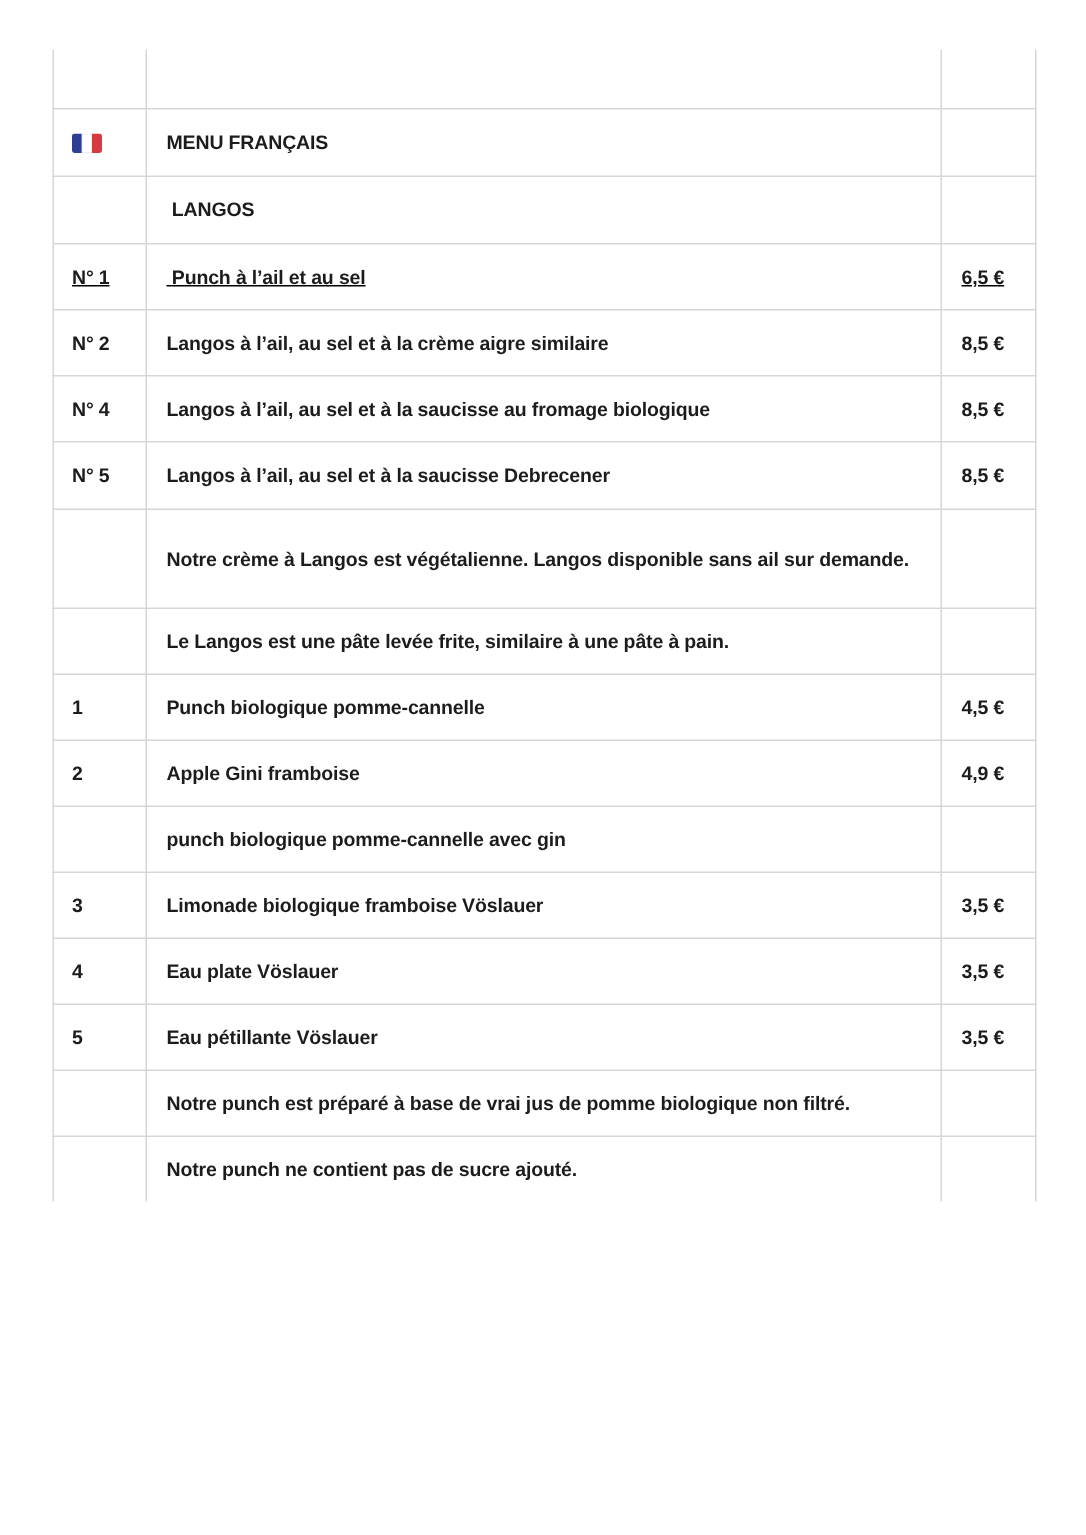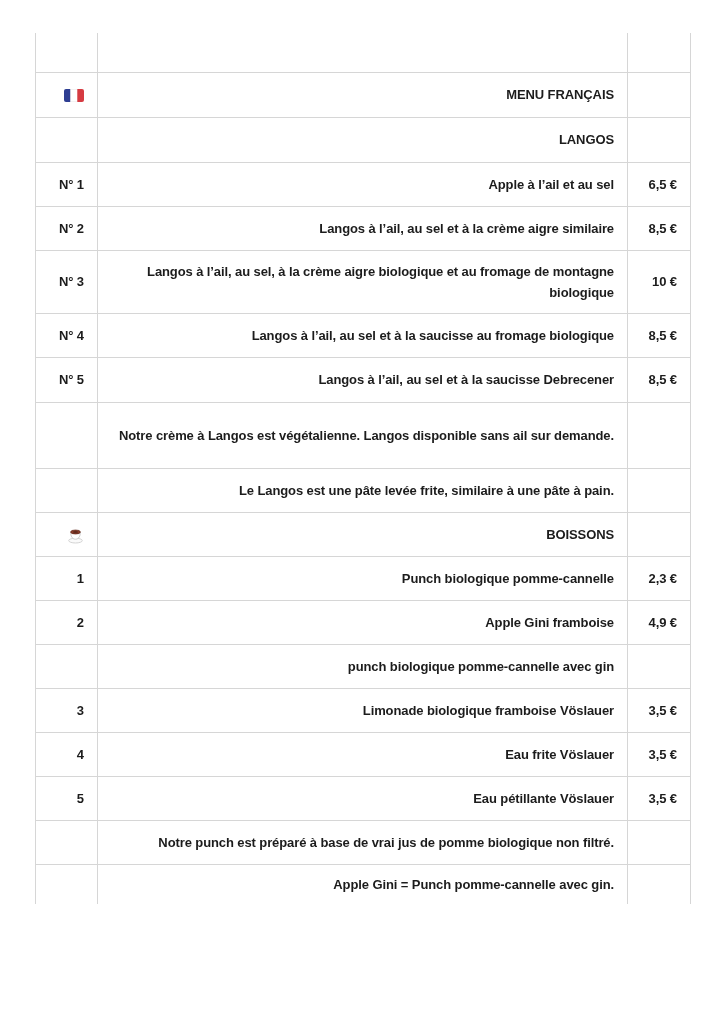--- a/index.html
+++ b/index.html
@@ -10,7 +10,6 @@
     background: var(--page-bg, #ffffff);
     overflow: hidden;
     font-family: "Liberation Sans", "DejaVu Sans", sans-serif;
-    text-align: right;
   }
   .table-wrap {
     position: absolute;

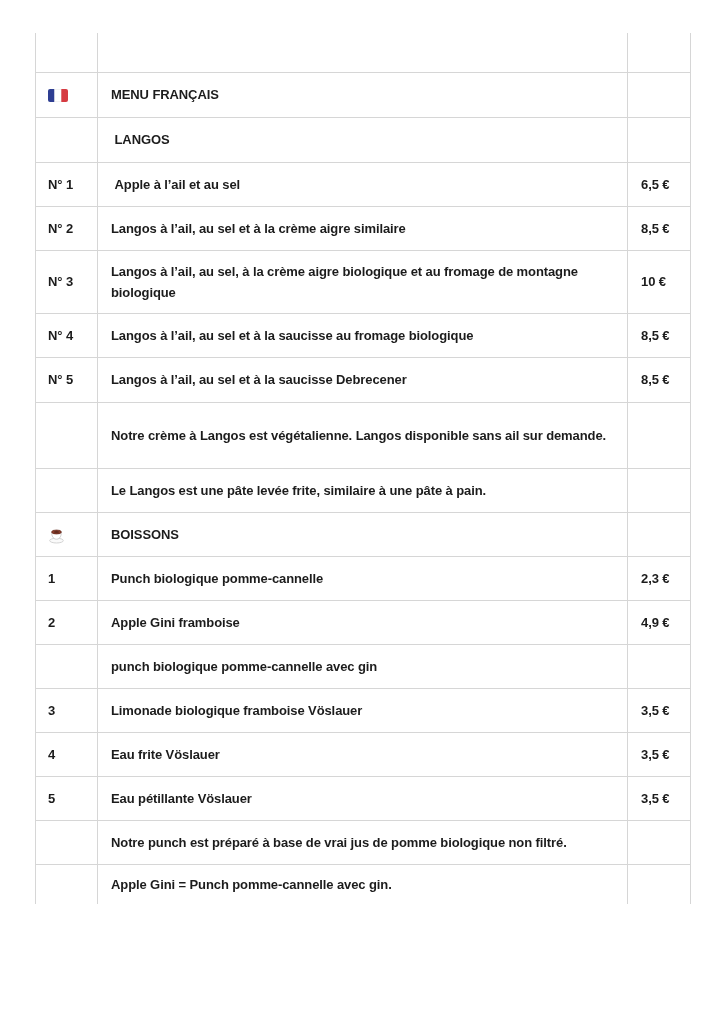--- a/index.html
+++ b/index.html
@@ -75,7 +75,7 @@
             <td class="desc"><span> LANGOS</span></td>
             <td class="price"><span></span></td>
           </tr>
-          <tr style="height: 44px;">
+          <tr style="height: 44px; text-decoration: underline;">
             <td class="num"><span>N° 1</span></td>
             <td class="desc"><span> Apple à l’ail et au sel</span></td>
             <td class="price"><span>6,5 €</span></td>

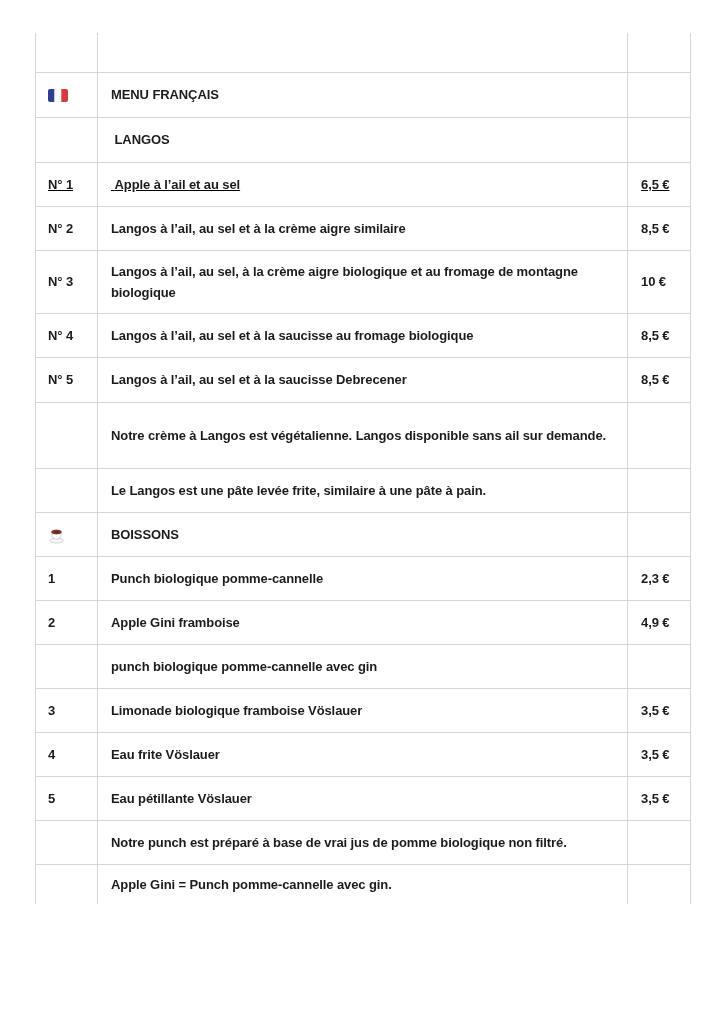--- a/index.html
+++ b/index.html
@@ -77,7 +77,7 @@
           </tr>
           <tr style="height: 44px; text-decoration: underline;">
             <td class="num"><span>N° 1</span></td>
-            <td class="desc"><span> Apple à l’ail et au sel</span></td>
+            <td class="desc"><span> Punch à l’ail et au sel</span></td>
             <td class="price"><span>6,5 €</span></td>
           </tr>
           <tr style="height: 44px;">

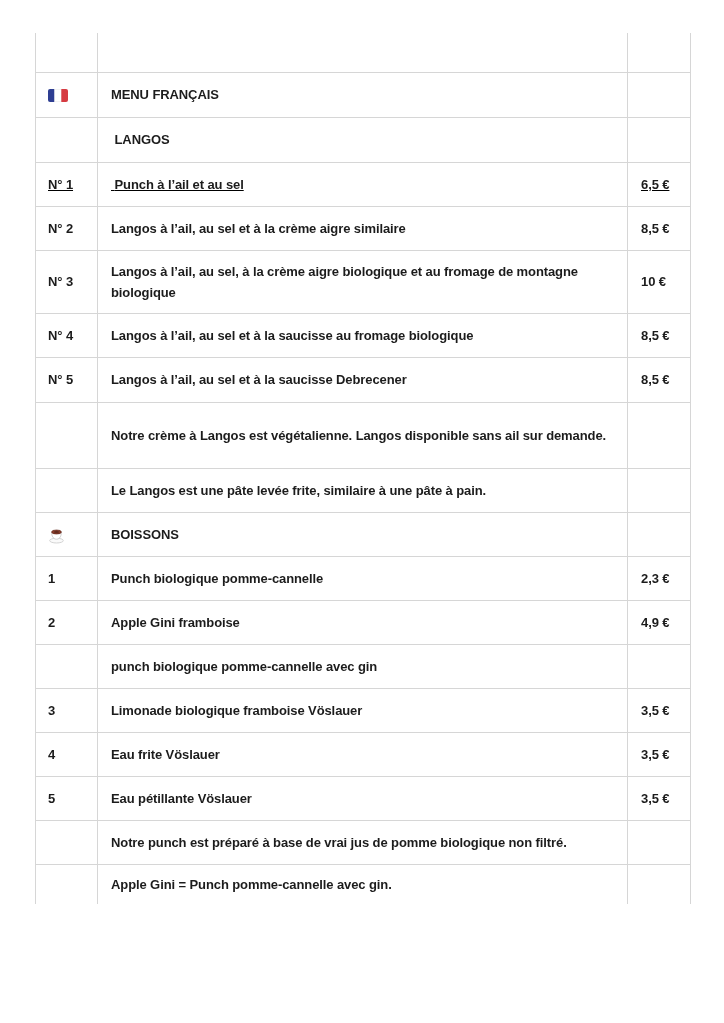--- a/index.html
+++ b/index.html
@@ -85,11 +85,6 @@
             <td class="desc"><span>Langos à l’ail, au sel et à la crème aigre similaire</span></td>
             <td class="price"><span>8,5 €</span></td>
           </tr>
-          <tr style="height: 63px;">
-            <td class="num"><span>N° 3</span></td>
-            <td class="desc"><span>Langos à l’ail, au sel, à la crème aigre biologique et au fromage de montagne biologique</span></td>
-            <td class="price"><span>10 €</span></td>
-          </tr>
           <tr style="height: 44px; margin-top: 20px;">
             <td class="num"><span>N° 4</span></td>
             <td class="desc"><span>Langos à l’ail, au sel et à la saucisse au fromage biologique</span></td>

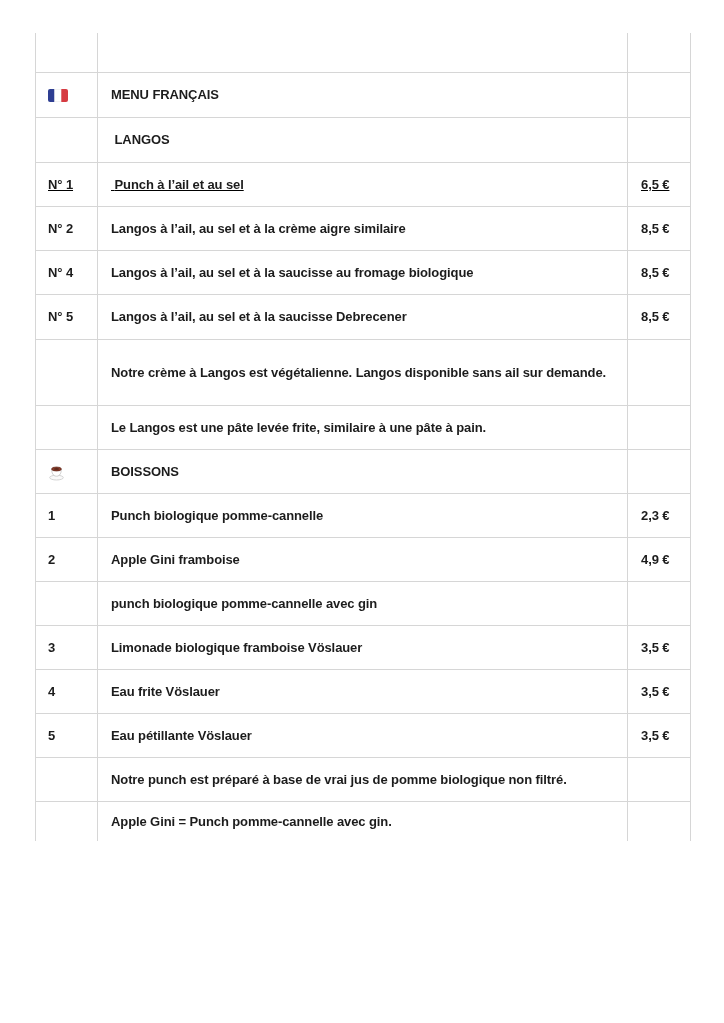--- a/index.html
+++ b/index.html
@@ -106,16 +106,6 @@
             <td class="price"><span></span></td>
           </tr>
           <tr style="height: 44px;">
-            <td class="num"><span class="icon"><svg width="17" height="17" viewBox="0 0 17 17" aria-hidden="true">
-                  <ellipse cx="8.5" cy="13.6" rx="6.8" ry="2.4" fill="#fafafa" stroke="#c9c9c9" stroke-width="0.8"></ellipse>
-                  <path d="M3.6,5 C3.7,8.2 4.6,12.2 8.5,12.2 C12.4,12.2 13.3,8.2 13.4,5 Z" fill="#ffffff" stroke="#c2c2c2" stroke-width="0.8"></path>
-                  <ellipse cx="8.5" cy="5" rx="4.9" ry="2" fill="#8a3c2a" stroke="#5f2a1c" stroke-width="0.7"></ellipse>
-                  <ellipse cx="8.5" cy="4.9" rx="2.6" ry="1" fill="#5f2a1c"></ellipse>
-                </svg></span></td>
-            <td class="desc"><span>BOISSONS</span></td>
-            <td class="price"><span></span></td>
-          </tr>
-          <tr style="height: 44px;">
             <td class="num"><span>1</span></td>
             <td class="desc"><span>Punch biologique pomme-cannelle</span></td>
             <td class="price"><span>2,3 €</span></td>

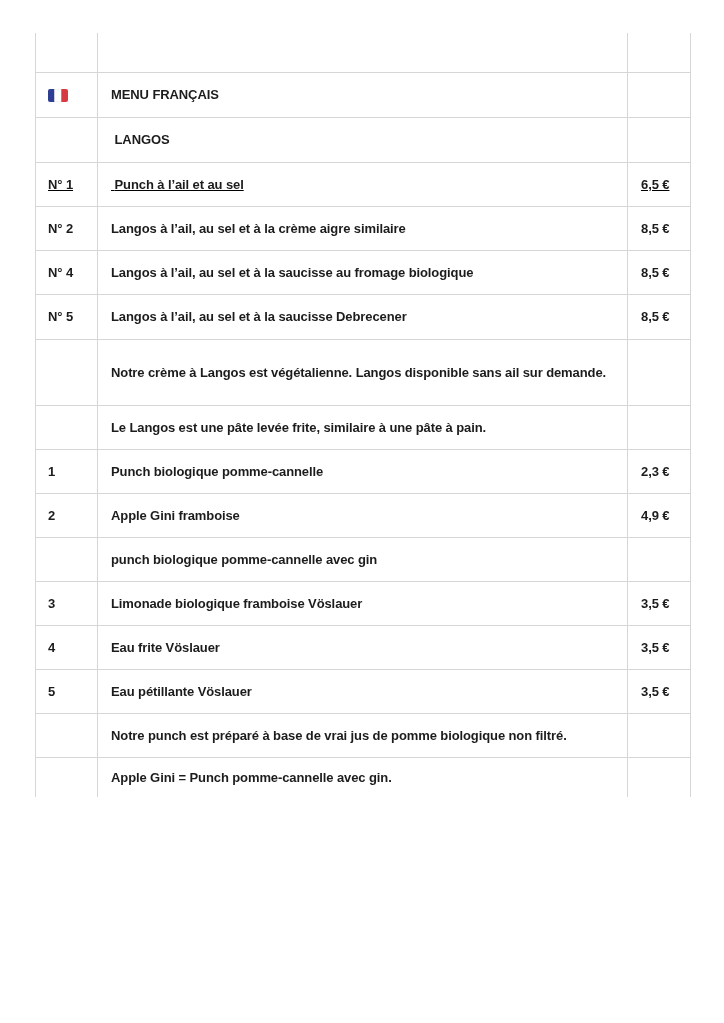--- a/index.html
+++ b/index.html
@@ -108,7 +108,7 @@
           <tr style="height: 44px;">
             <td class="num"><span>1</span></td>
             <td class="desc"><span>Punch biologique pomme-cannelle</span></td>
-            <td class="price"><span>2,3 €</span></td>
+            <td class="price"><span>4,5 €</span></td>
           </tr>
           <tr style="height: 44px;">
             <td class="num"><span>2</span></td>

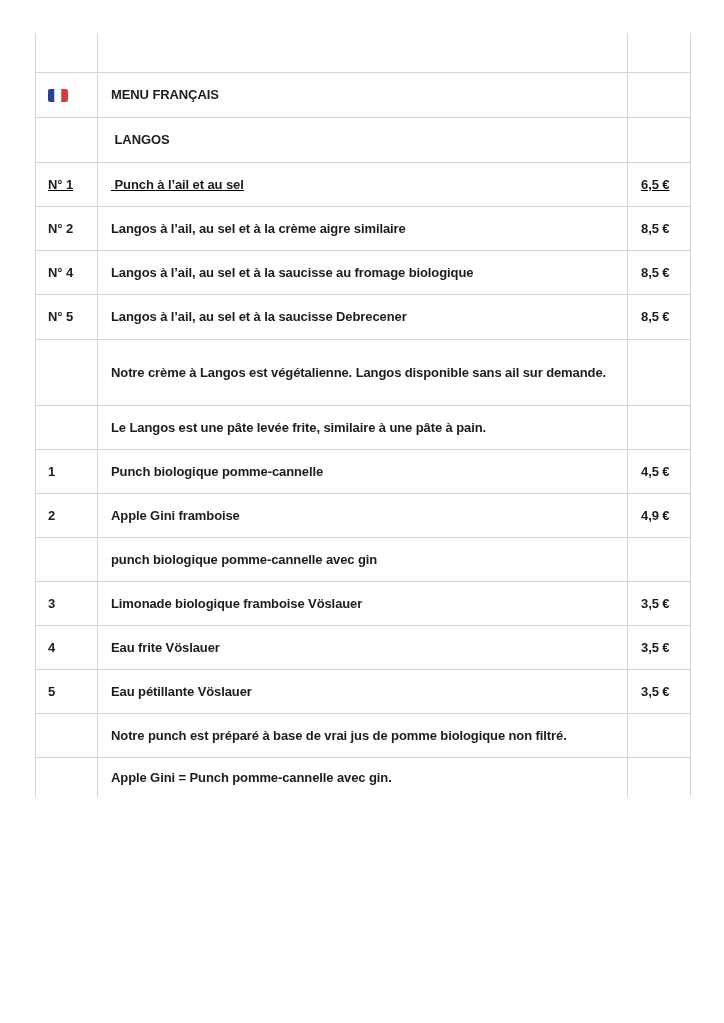--- a/index.html
+++ b/index.html
@@ -127,7 +127,7 @@
           </tr>
           <tr style="height: 44px;">
             <td class="num"><span>4</span></td>
-            <td class="desc"><span>Eau frite Vöslauer</span></td>
+            <td class="desc"><span>Eau plate Vöslauer</span></td>
             <td class="price"><span>3,5 €</span></td>
           </tr>
           <tr style="height: 44px;">

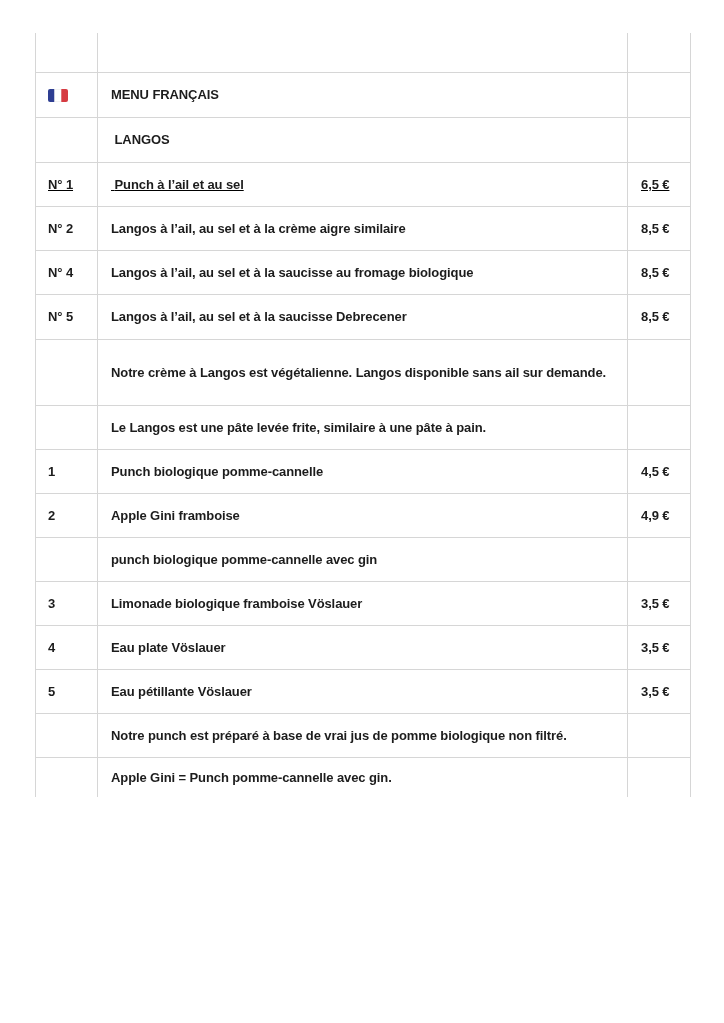--- a/index.html
+++ b/index.html
@@ -140,6 +140,11 @@
             <td class="desc"><span>Notre punch est préparé à base de vrai jus de pomme biologique non filtré.</span></td>
             <td class="price"><span></span></td>
           </tr>
+          <tr style="height: 44px;">
+            <td class="num"><span></span></td>
+            <td class="desc"><span>Notre punch ne contient pas de sucre ajouté.</span></td>
+            <td class="price"><span></span></td>
+          </tr>
           <tr style="height: 40px;">
             <td class="num"><span></span></td>
             <td class="desc"><span>Apple Gini = Punch pomme-cannelle avec gin.</span></td>

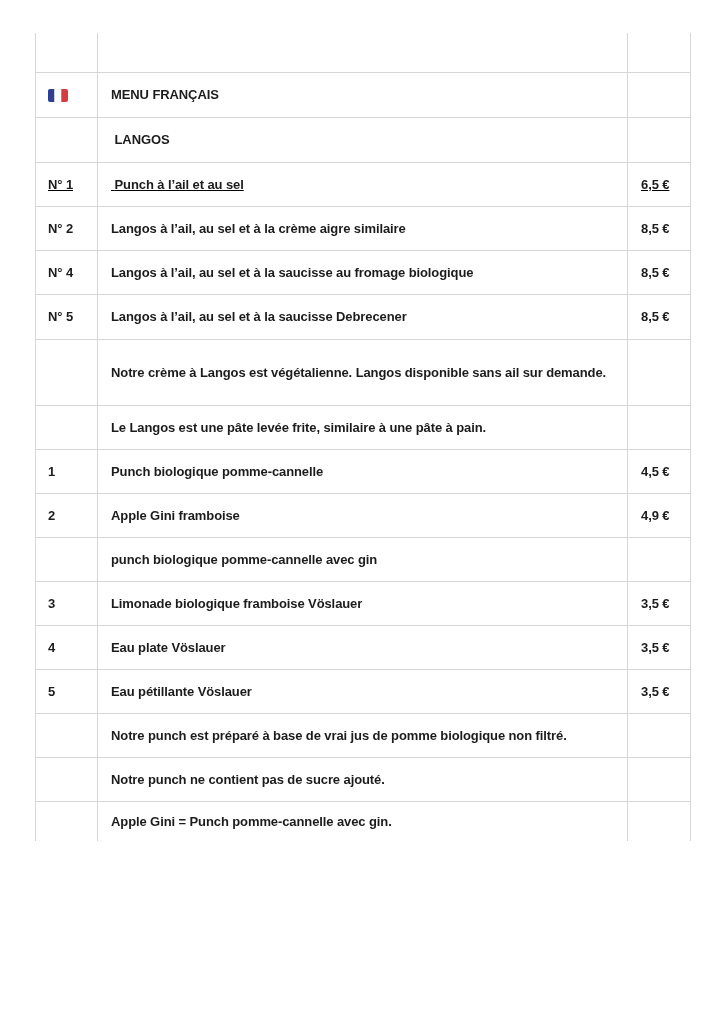--- a/index.html
+++ b/index.html
@@ -145,11 +145,6 @@
             <td class="desc"><span>Notre punch ne contient pas de sucre ajouté.</span></td>
             <td class="price"><span></span></td>
           </tr>
-          <tr style="height: 40px;">
-            <td class="num"><span></span></td>
-            <td class="desc"><span>Apple Gini = Punch pomme-cannelle avec gin.</span></td>
-            <td class="price"><span></span></td>
-          </tr>
         </tbody>
     </table>
   </div>

